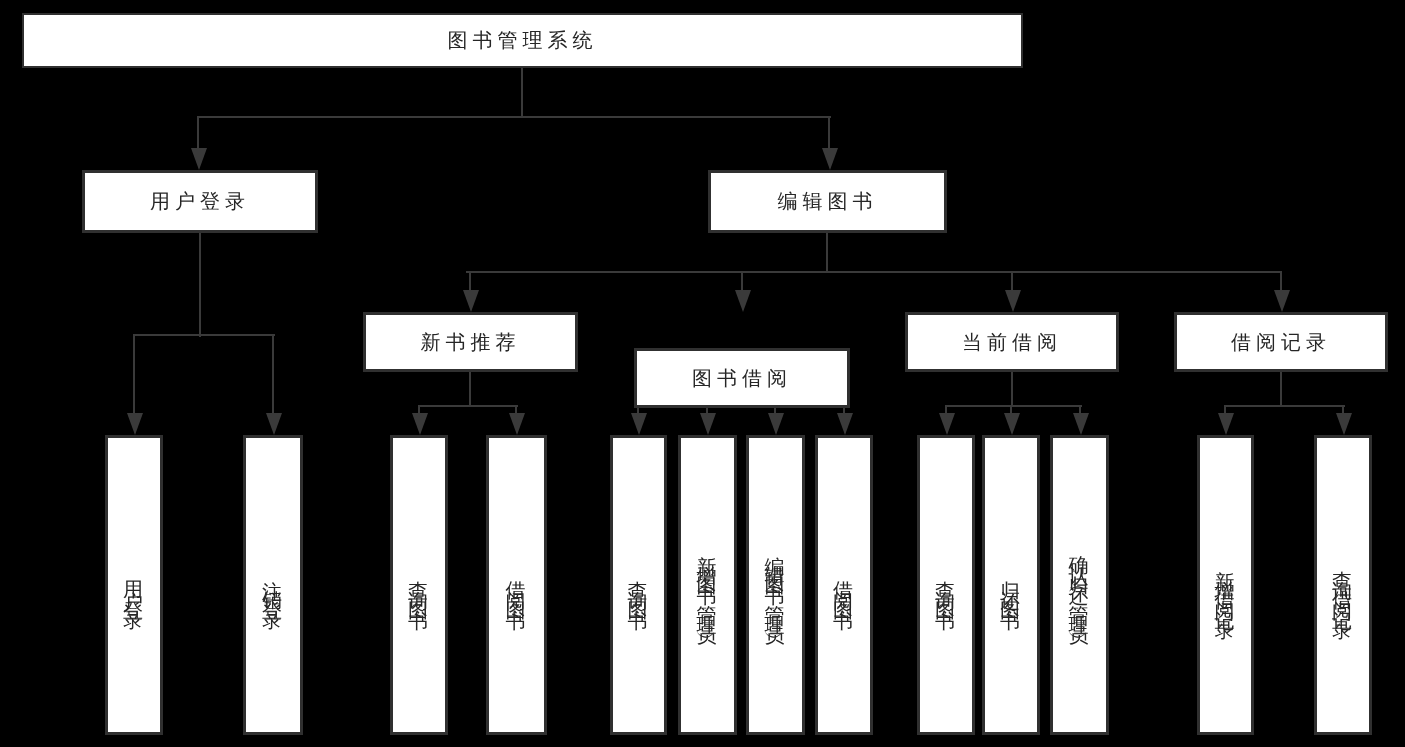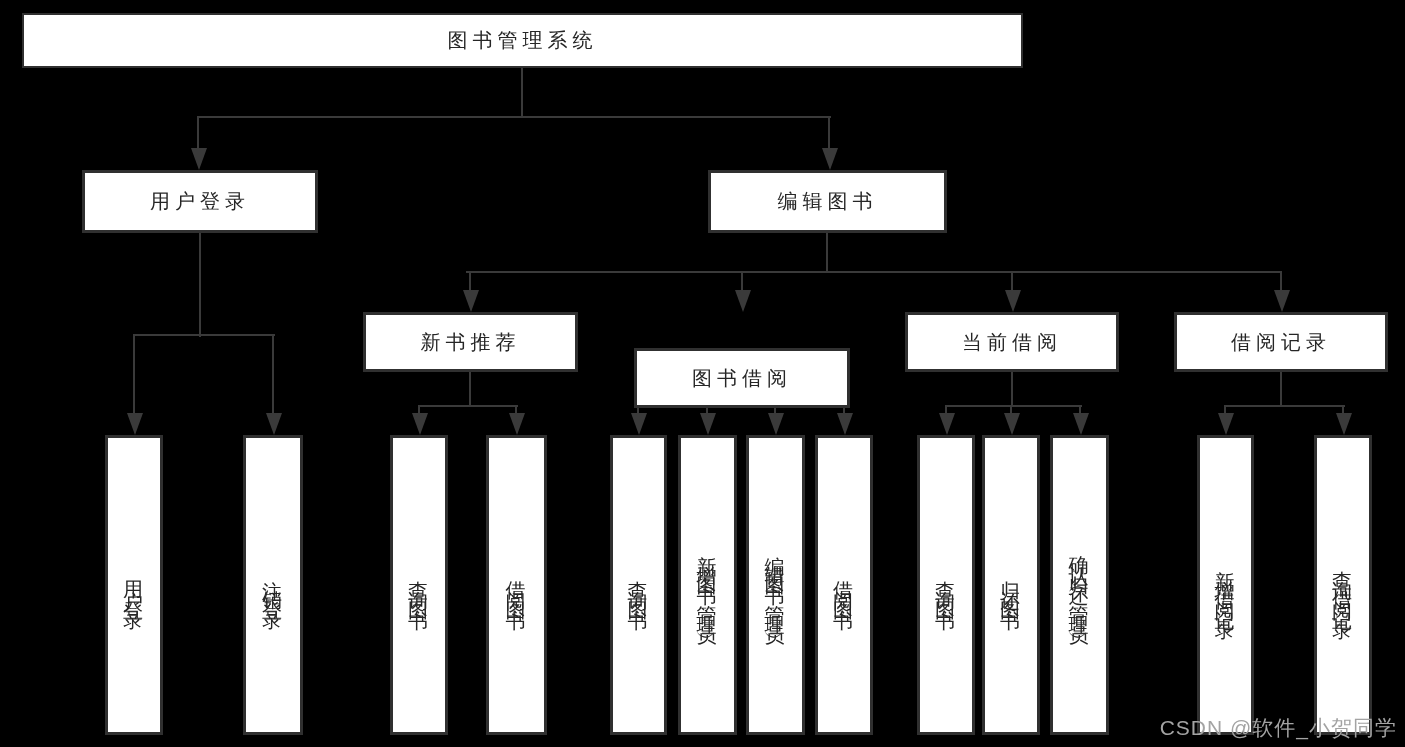--- a/index.html
+++ b/index.html
@@ -178,7 +178,6 @@
     <span>查询借阅记录</span>
   </div>
 
-  <div class="watermark">CSDN @软件_小贺同学</div>
 
 </div>
 

